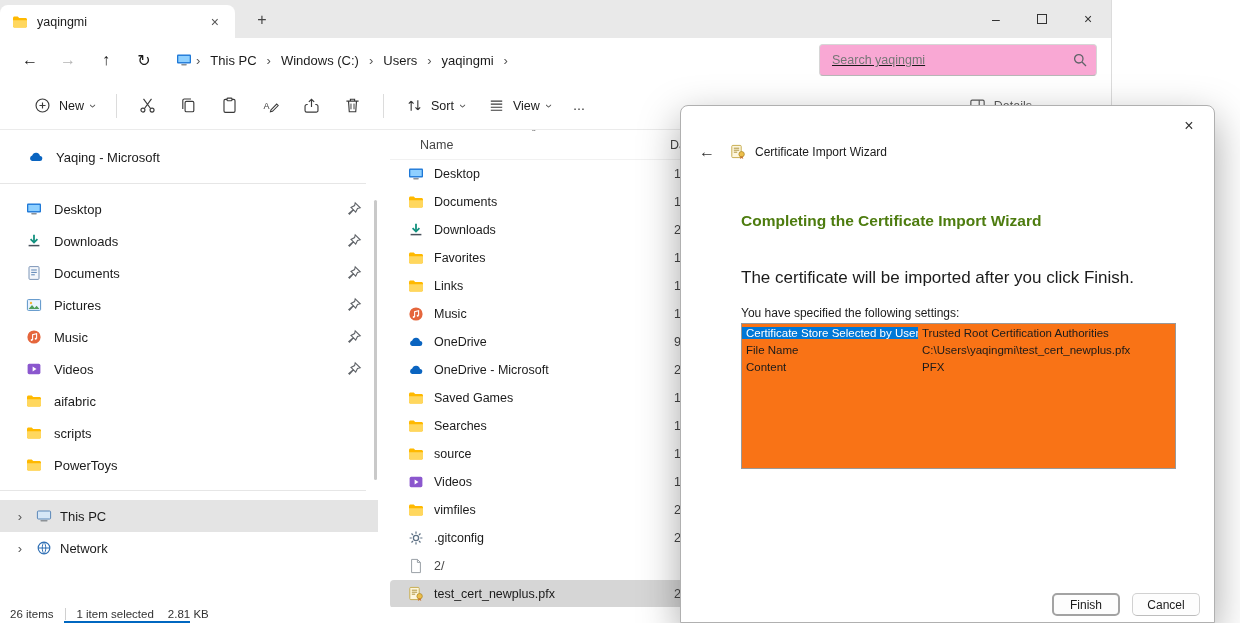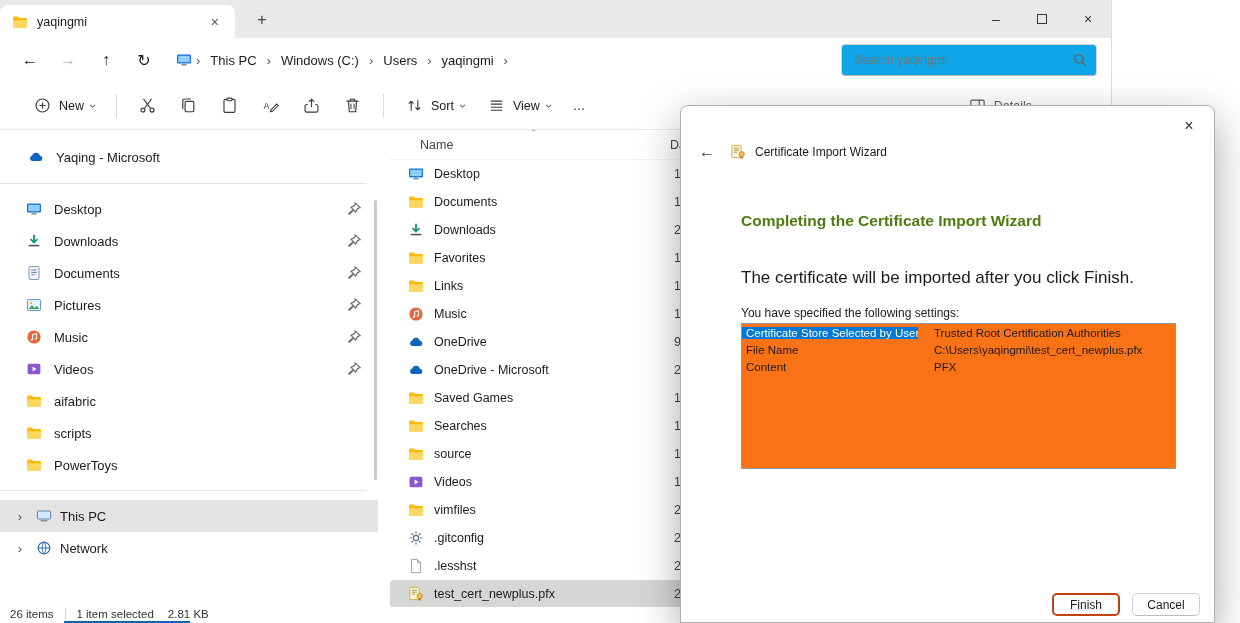--- a/index.html
+++ b/index.html
@@ -29,7 +29,7 @@
   .breadcrumb { flex:0 0 auto; width:618px; height:34px; display:flex; align-items:center; gap:2px; padding:0 10px; border-radius:4px; }
   .bc-item { padding:4px 6px; border-radius:4px; color:#1b1b1b; }
   .bc-sep { color:#555; font-size:13px; padding:0 2px; }
-  .search { margin-left:auto; width:256px; height:32px; border:1px solid #d6d6d6; border-bottom-color:#b8b8b8; border-radius:4px; background:#0ea5e9; display:flex; align-items:center; padding:0 8px 0 10px; }
+  .search { margin-left:auto; width:278px; height:32px; border:1px solid #d6d6d6; border-bottom-color:#b8b8b8; border-radius:4px; background:#f9a8d4; display:flex; align-items:center; padding:0 8px 0 10px;text-decoration:underline; }
   .search input { border:0; outline:0; background:transparent; flex:1; font-family:inherit; font-size:12.5px; color:#333; }
   .search input::placeholder { color:#767676; }
 

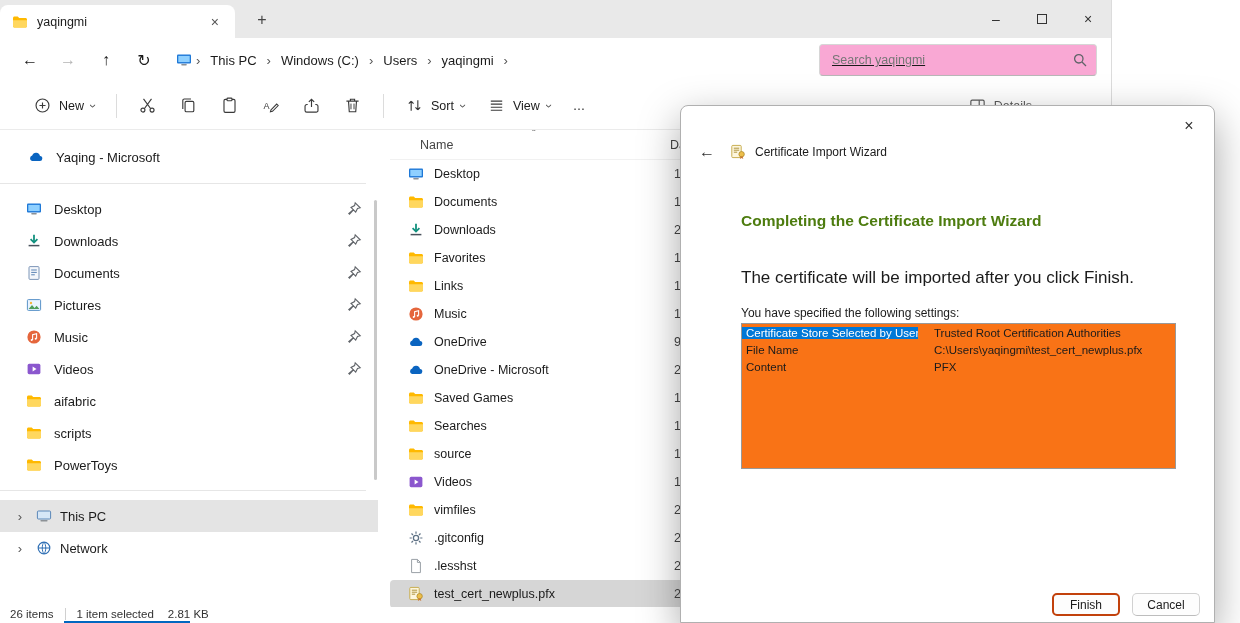--- a/index.html
+++ b/index.html
@@ -79,7 +79,7 @@
   .wz-table { position:absolute; left:60px; top:217px; width:435px; height:146px; border:1px solid #999; background:#f97316; overflow:hidden; }
   .wz-trow { display:flex; height:17px; align-items:center; font-size:11.5px; }
   .wz-key { width:176px; padding:0 4px; white-space:nowrap; overflow:hidden; }
-  .wz-val { flex:1; padding:0 4px; white-space:nowrap; overflow:hidden;margin-left:12px; }
+  .wz-val { flex:1; padding:0 4px; white-space:nowrap; overflow:hidden; }
   .wz-trow.hl .wz-key { background:#0078d7; color:#fff; }
   .wz-buttons { position:absolute; right:14px; bottom:6px; display:flex; gap:12px; }
   .btn { min-width:68px; height:23px; display:flex; align-items:center; justify-content:center; font-size:12px; border-radius:5px; background:#fdfdfd; }

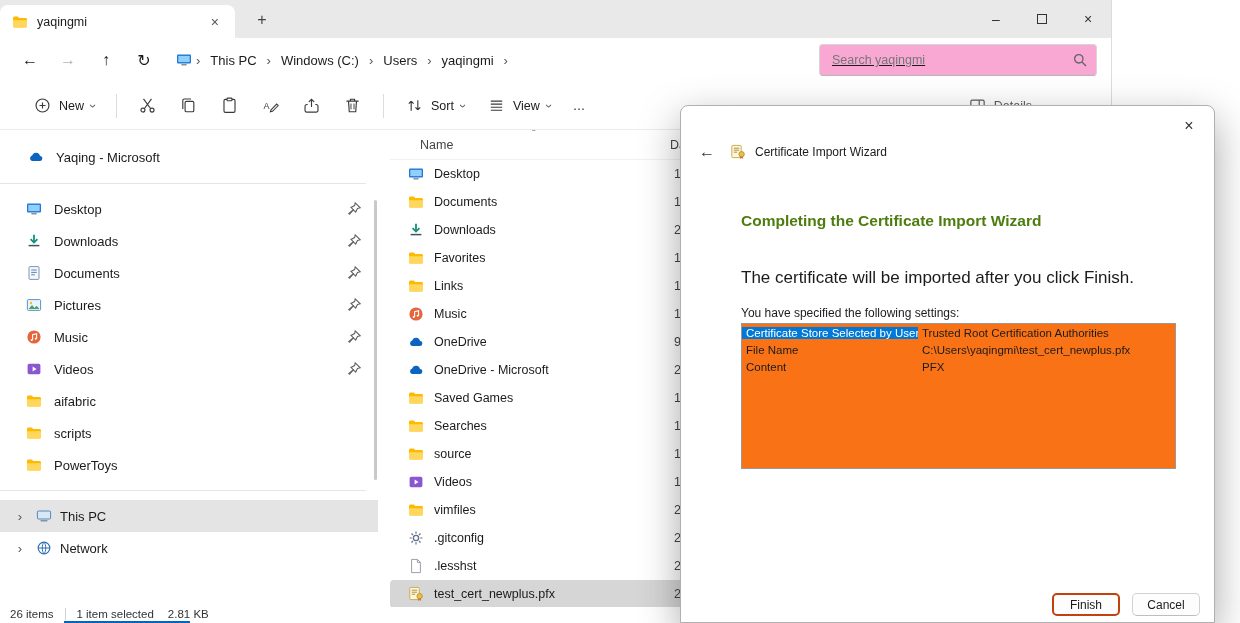--- a/index.html
+++ b/index.html
@@ -549,7 +549,6 @@
               <path d="M9.4 1.4v3h3" fill="none" stroke="#9aa0a6" stroke-width="1"></path>
             </svg>
           </span>
-        <span class="fname">.lesshst</span>
         <span class="fdate">2/</span>
       </div>
       <div class="fl-row sel">

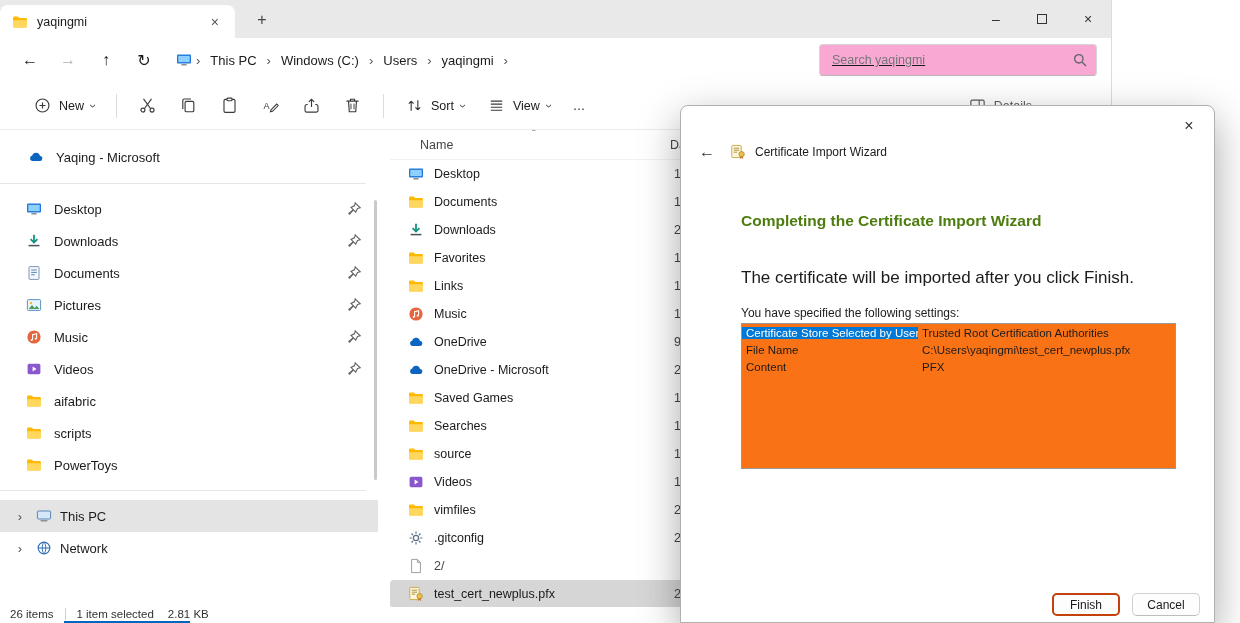--- a/index.html
+++ b/index.html
@@ -83,7 +83,7 @@
   .wz-trow.hl .wz-key { background:#0078d7; color:#fff; }
   .wz-buttons { position:absolute; right:14px; bottom:6px; display:flex; gap:12px; }
   .btn { min-width:68px; height:23px; display:flex; align-items:center; justify-content:center; font-size:12px; border-radius:5px; background:#fdfdfd; }
-  .btn.primary { border:2px solid #c2410c; }
+  .btn.primary { border:2px solid #a3a3a3; }
   .btn.normal { border:1px solid #d1d1d1; border-bottom-color:#bdbdbd; }
 </style>
 </head>

